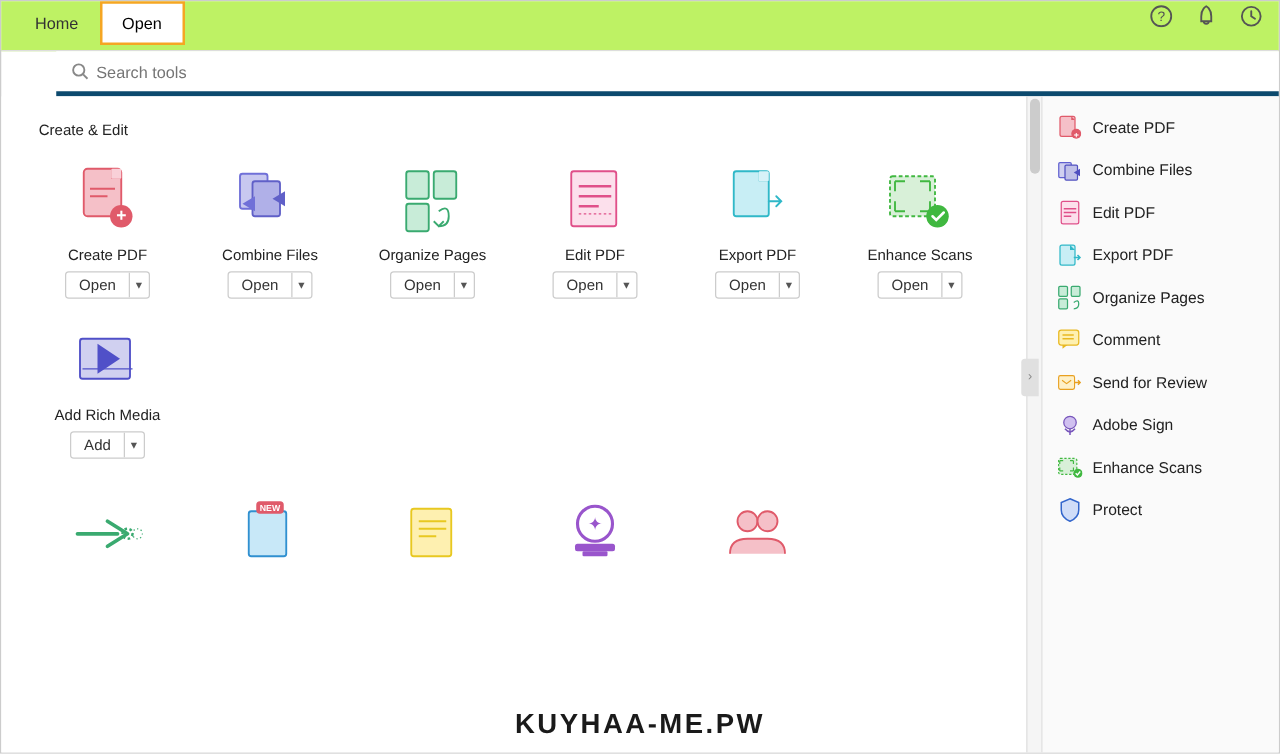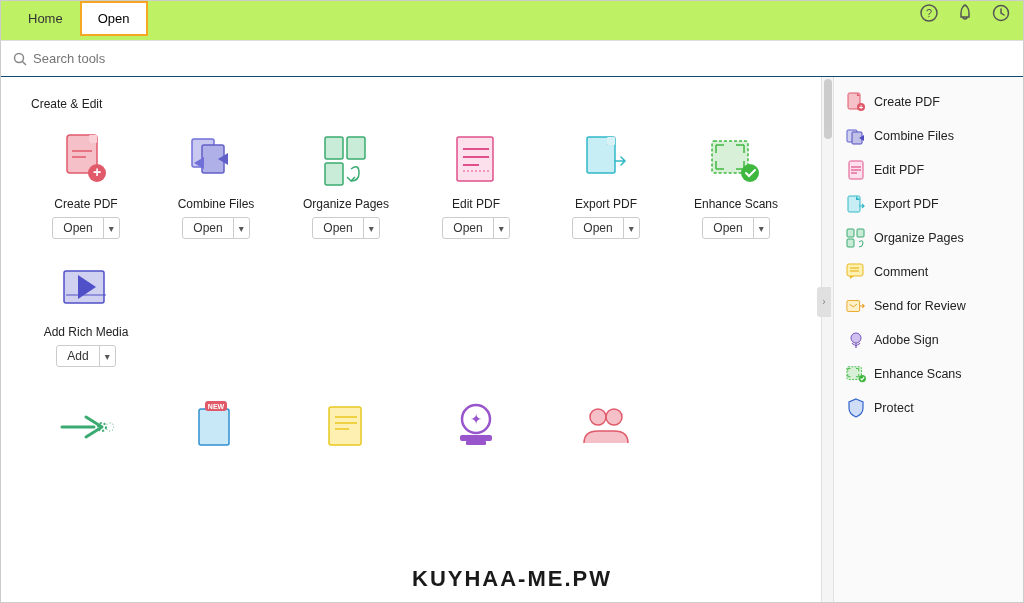--- a/index.html
+++ b/index.html
@@ -70,11 +70,12 @@
       display: flex;
       align-items: center;
       padding: 6px 12px;
-      border-bottom: 1px solid #0c4a6e;
+      border-bottom: 4px solid #0c4a6e;
       background: #fff;
       gap: 6px;
       height: 36px;
       min-height: 36px;
+      margin-left: 44px;
     }
     .search-bar input {
       border: none;

